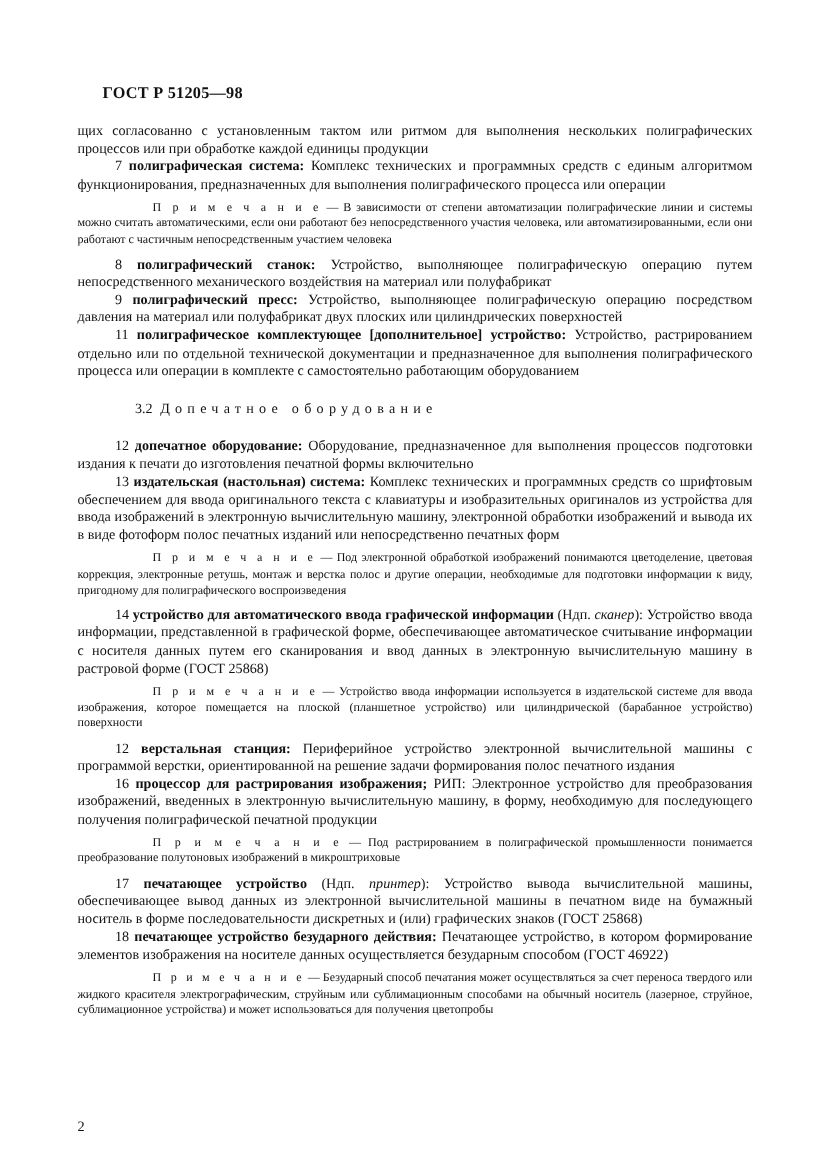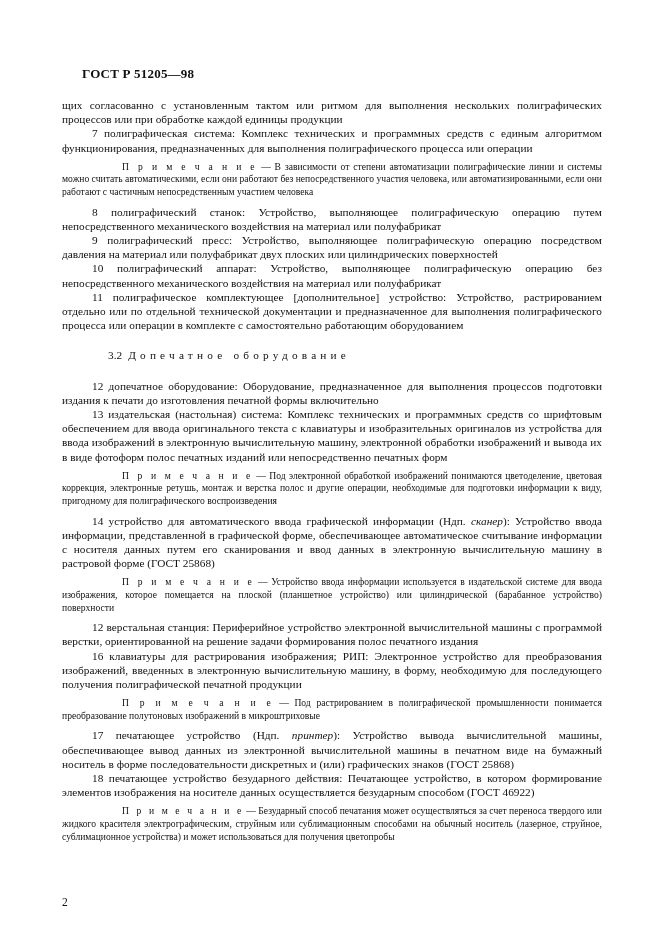--- a/index.html
+++ b/index.html
@@ -11,7 +11,7 @@
   .p.indent { text-indent: 30px; }
   .note { font-size: 9.6px; line-height: 12.6px; text-align: justify; margin: 6px 0 6px 0; text-indent: 30px; }
   .note .nlabel { letter-spacing: 2.6px; margin-left: 30px; }
-  .term { font-weight: normal; }
+  .term { font-weight: bold; }
   .section { font-size: 11.3px; line-height: 14.2px; margin: 16px; text-indent: 30px; }
   .section .stitle { letter-spacing: 4.2px; margin-left: 6px; }
   .it { font-style: italic; margin-top: 12px; }

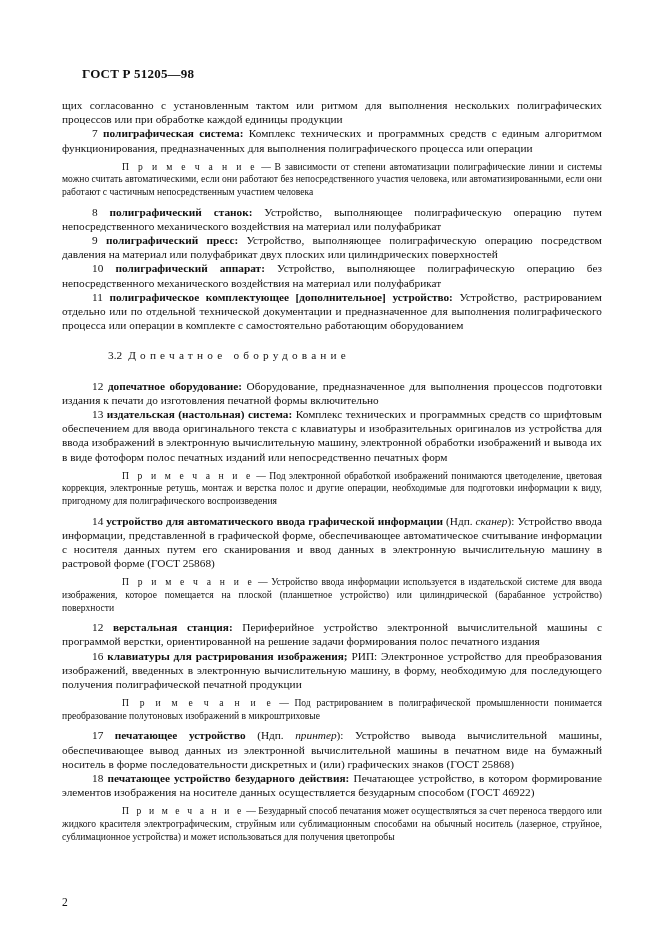--- a/index.html
+++ b/index.html
@@ -43,10 +43,6 @@
     <span class="term">полиграфический пресс:</span><span> Устройство, выполняющее полиграфическую операцию посредством давления на материал или полуфабрикат двух плоских или цилиндрических поверхностей</span>
   </p>
 
-  <p class="p indent">
-    <span>10</span>
-    <span class="term">полиграфический аппарат:</span><span> Устройство, выполняющее полиграфическую операцию без непосредственного механического воздействия на материал или полуфабрикат</span>
-  </p>
 
   <p class="p indent">
     <span>11</span>

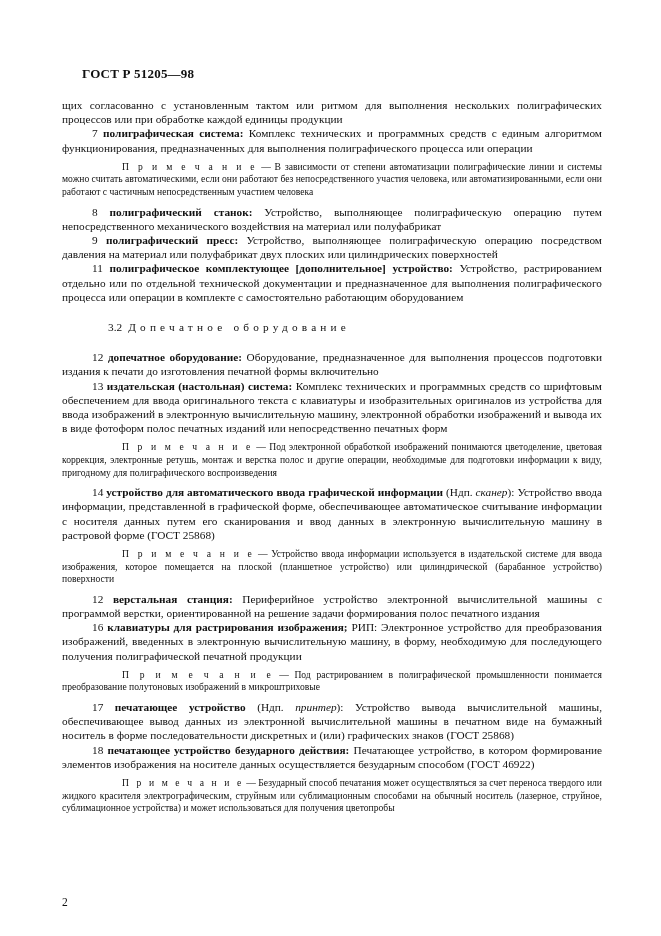--- a/index.html
+++ b/index.html
@@ -79,7 +79,7 @@
 
   <p class="p indent">
     <span>16</span>
-    <span class="term">клавиатуры для растрирования изображения;</span><span> РИП: Электронное устройство для преобразования изображений, введенных в электронную вычислительную машину, в форму, необходимую для последующего получения полиграфической печатной продукции</span>
+    <span class="term">процессор для растрирования изображения;</span><span> РИП: Электронное устройство для преобразования изображений, введенных в электронную вычислительную машину, в форму, необходимую для последующего получения полиграфической печатной продукции</span>
   </p>
 
   <p class="note"><span class="nlabel">П р и м е ч а н и е</span><span> — Под растрированием в полиграфической промышленности понимается преобразование полутоновых изображений в микроштриховые</span></p>

